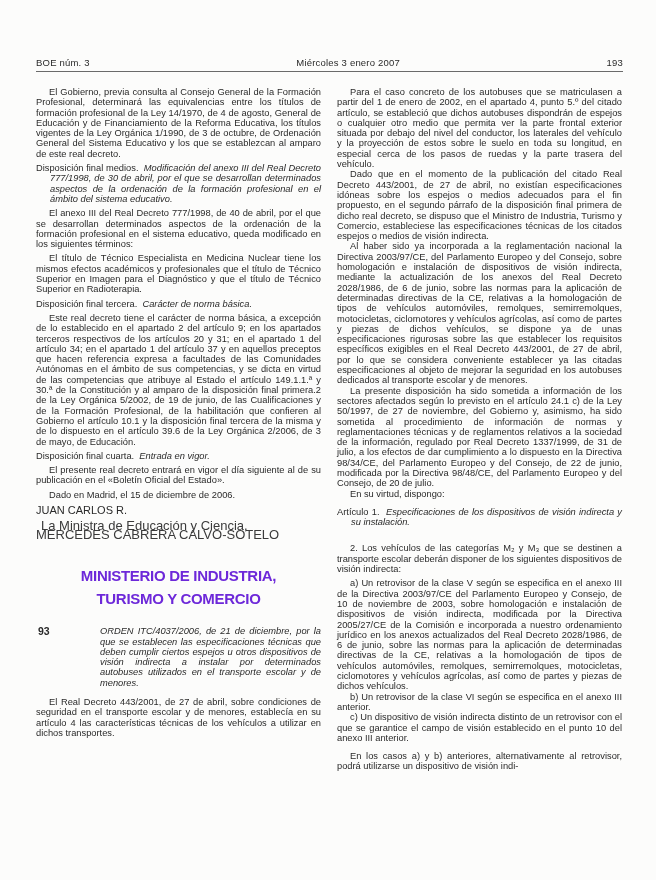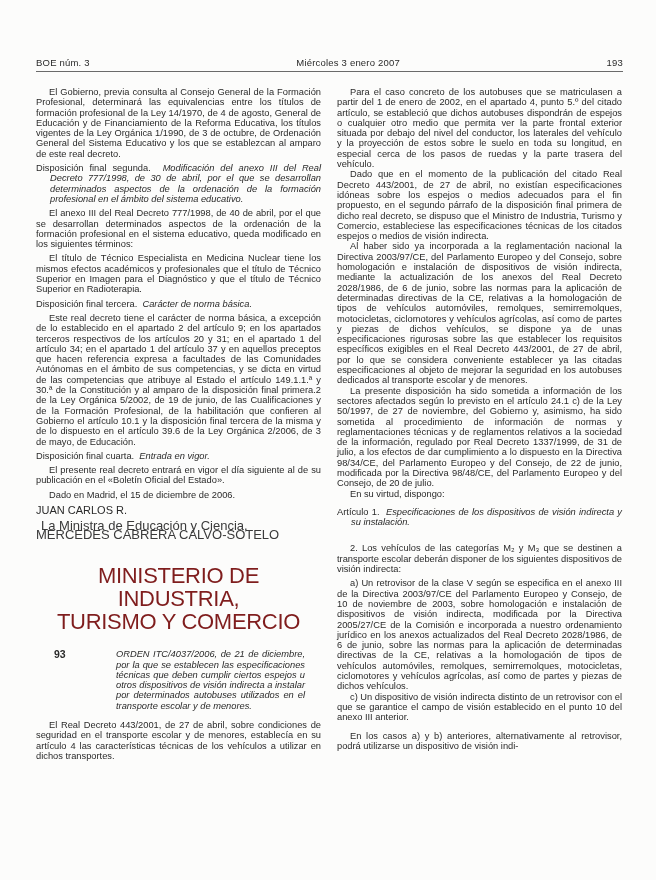--- a/index.html
+++ b/index.html
@@ -50,7 +50,7 @@
   <main class="columns">
     <section class="col" id="col-left">
         <p class="blk para">El Gobierno, previa consulta al Consejo General de la Formación Profesional, determinará las equivalencias entre los títulos de formación profesional de la Ley 14/1970, de 4 de agosto, General de Educación y de Financiamiento de la Reforma Educativa, los títulos vigentes de la Ley Orgánica 1/1990, de 3 de octubre, de Ordenación General del Sistema Educativo y los que se establezcan al amparo de este real decreto.</p>
-        <div class="blk head"><span class="label">Disposición final segunda.</span>&nbsp;&nbsp;<span class="title">Modificación del anexo III del Real Decreto 777/1998, de 30 de abril, por el que se desarrollan determinados aspectos de la ordenación de la formación profesional en el ámbito del sistema educativo.</span></div>
+        <div class="blk head"><span class="label">Disposición final medios.</span>&nbsp;&nbsp;<span class="title">Modificación del anexo III del Real Decreto 777/1998, de 30 de abril, por el que se desarrollan determinados aspectos de la ordenación de la formación profesional en el ámbito del sistema educativo.</span></div>
         <p class="blk para">El anexo III del Real Decreto 777/1998, de 40 de abril, por el que se desarrollan determinados aspectos de la ordenación de la formación profesional en el sistema educativo, queda modificado en los siguientes términos:</p>
         <p class="blk para gap-s">El título de Técnico Especialista en Medicina Nuclear tiene los mismos efectos académicos y profesionales que el título de Técnico Superior en Imagen para el Diagnóstico y que el título de Técnico Superior en Radioterapia.</p>
         <div class="blk head"><span class="label">Disposición final tercera.</span>&nbsp;&nbsp;<span class="title">Carácter de norma básica.</span></div>

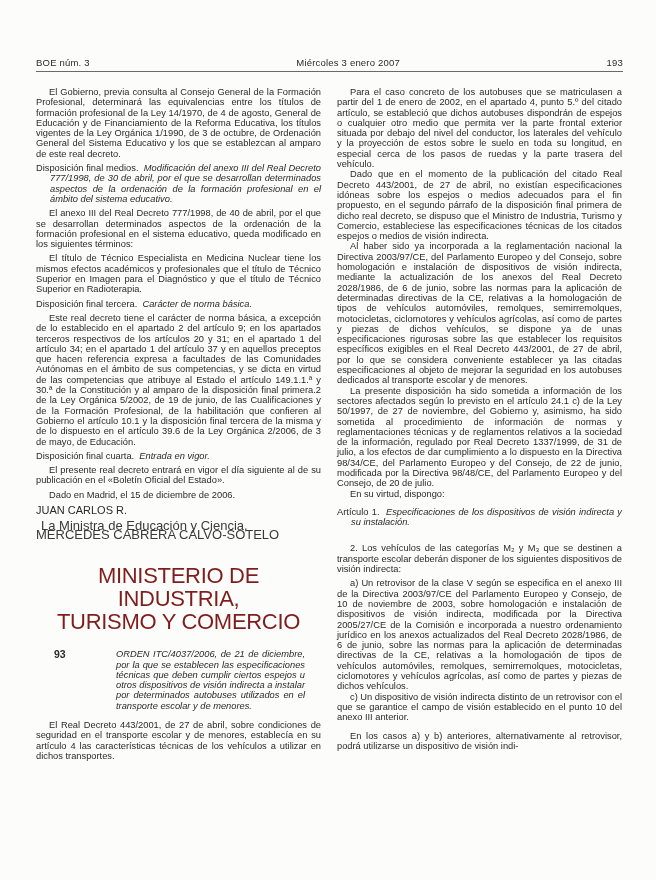--- a/index.html
+++ b/index.html
@@ -30,8 +30,8 @@
   .minister { font-size:13px; line-height:9px; margin-top:6px; color:#3a3a3a; }
   .minister .l1 { padding-left:5px; }
   .ministry {
-    text-align:center; font-size:22px; line-height:23px; font-weight:400;
-    letter-spacing:-0.3px; margin:25px 0 16px; color:#7f1d1d;
+    text-align:center; font-size:15px; line-height:23px; font-weight:700;
+    letter-spacing:-0.3px; margin:25px 0 16px; color:#6d28d9;
   }
   .order { display:flex; margin:0 16px 9px; }
   .order-num { flex:none; width:62px; font-weight:bold; font-size:10.5px; padding-left:2px; }

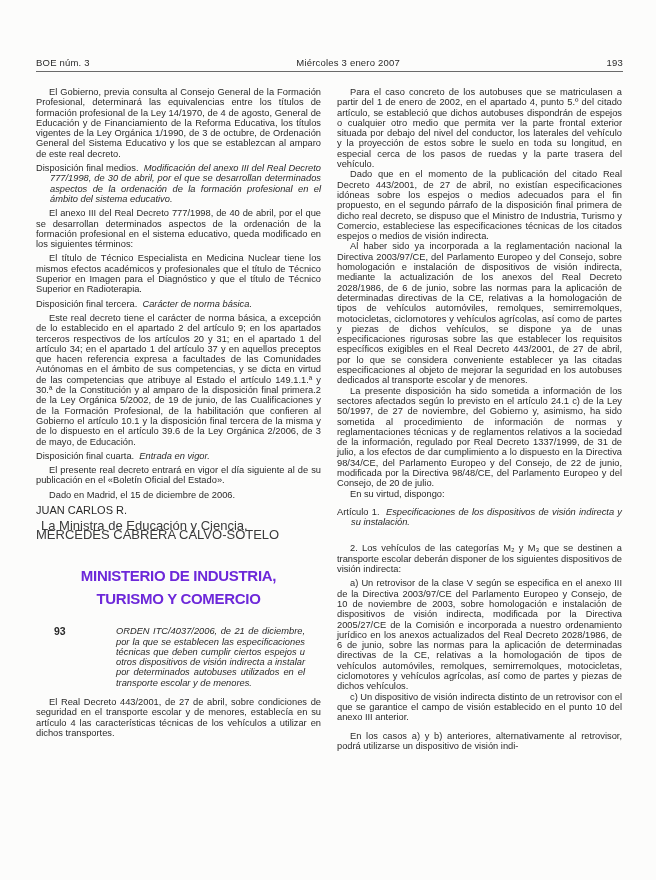--- a/index.html
+++ b/index.html
@@ -33,7 +33,7 @@
     text-align:center; font-size:15px; line-height:23px; font-weight:700;
     letter-spacing:-0.3px; margin:25px 0 16px; color:#6d28d9;
   }
-  .order { display:flex; margin:0 16px 9px; }
+  .order { display:flex; margin:0 0 9px; }
   .order-num { flex:none; width:62px; font-weight:bold; font-size:10.5px; padding-left:2px; }
   .order-text { flex:1; font-style:italic; text-align:justify; }
 </style>

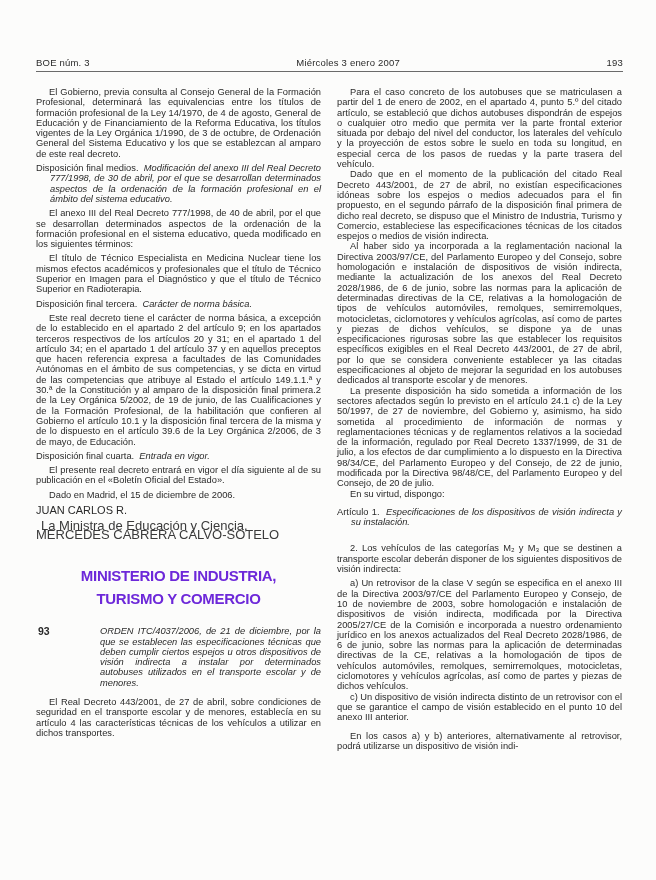--- a/index.html
+++ b/index.html
@@ -82,6 +82,7 @@
         <div class="blk head gap-l"><span class="label">Artículo 1.</span>&nbsp;&nbsp;<span class="title">Especificaciones de los dispositivos de visión indirecta y su instalación.</span></div>
         <p class="blk para gap-s">2. Los vehículos de las categorías M₂ y M₃ que se destinen a transporte escolar deberán disponer de los siguientes dispositivos de visión indirecta:</p>
         <p class="blk para gap-s">a) Un retrovisor de la clase V según se especifica en el anexo III de la Directiva 2003/97/CE del Parlamento Europeo y Consejo, de 10 de noviembre de 2003, sobre homologación e instalación de dispositivos de visión indirecta, modificada por la Directiva 2005/27/CE de la Comisión e incorporada a nuestro ordenamiento jurídico en los anexos actualizados del Real Decreto 2028/1986, de 6 de junio, sobre las normas para la aplicación de determinadas directivas de la CE, relativas a la homologación de tipos de vehículos automóviles, remolques, semirremolques, motocicletas, ciclomotores y vehículos agrícolas, así como de partes y piezas de dichos vehículos.</p>
+        <p class="blk para">b) Un retrovisor de la clase VI según se especifica en el anexo III anterior.</p>
         <p class="blk para">c) Un dispositivo de visión indirecta distinto de un retrovisor con el que se garantice el campo de visión establecido en el punto 10 del anexo III anterior.</p>
         <p class="blk para gap-l">En los casos a) y b) anteriores, alternativamente al retrovisor, podrá utilizarse un dispositivo de visión indi-</p>
       </section>

